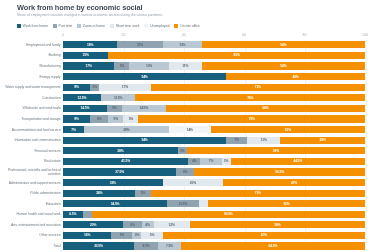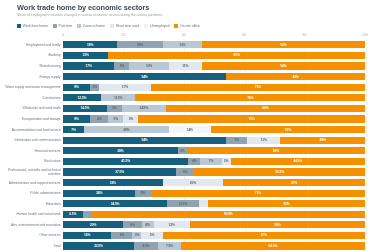--- a/index.html
+++ b/index.html
@@ -65,7 +65,7 @@
 
 <div id="root">
 
-  <div class="title">Work trade home by economic sectors</div>
+  <div class="title">Work from home by economic social</div>
   <div class="subtitle">Share of employment situation changed in various economic sectors during the corona pandemic</div>
 
   <div class="legend" id="legend">

